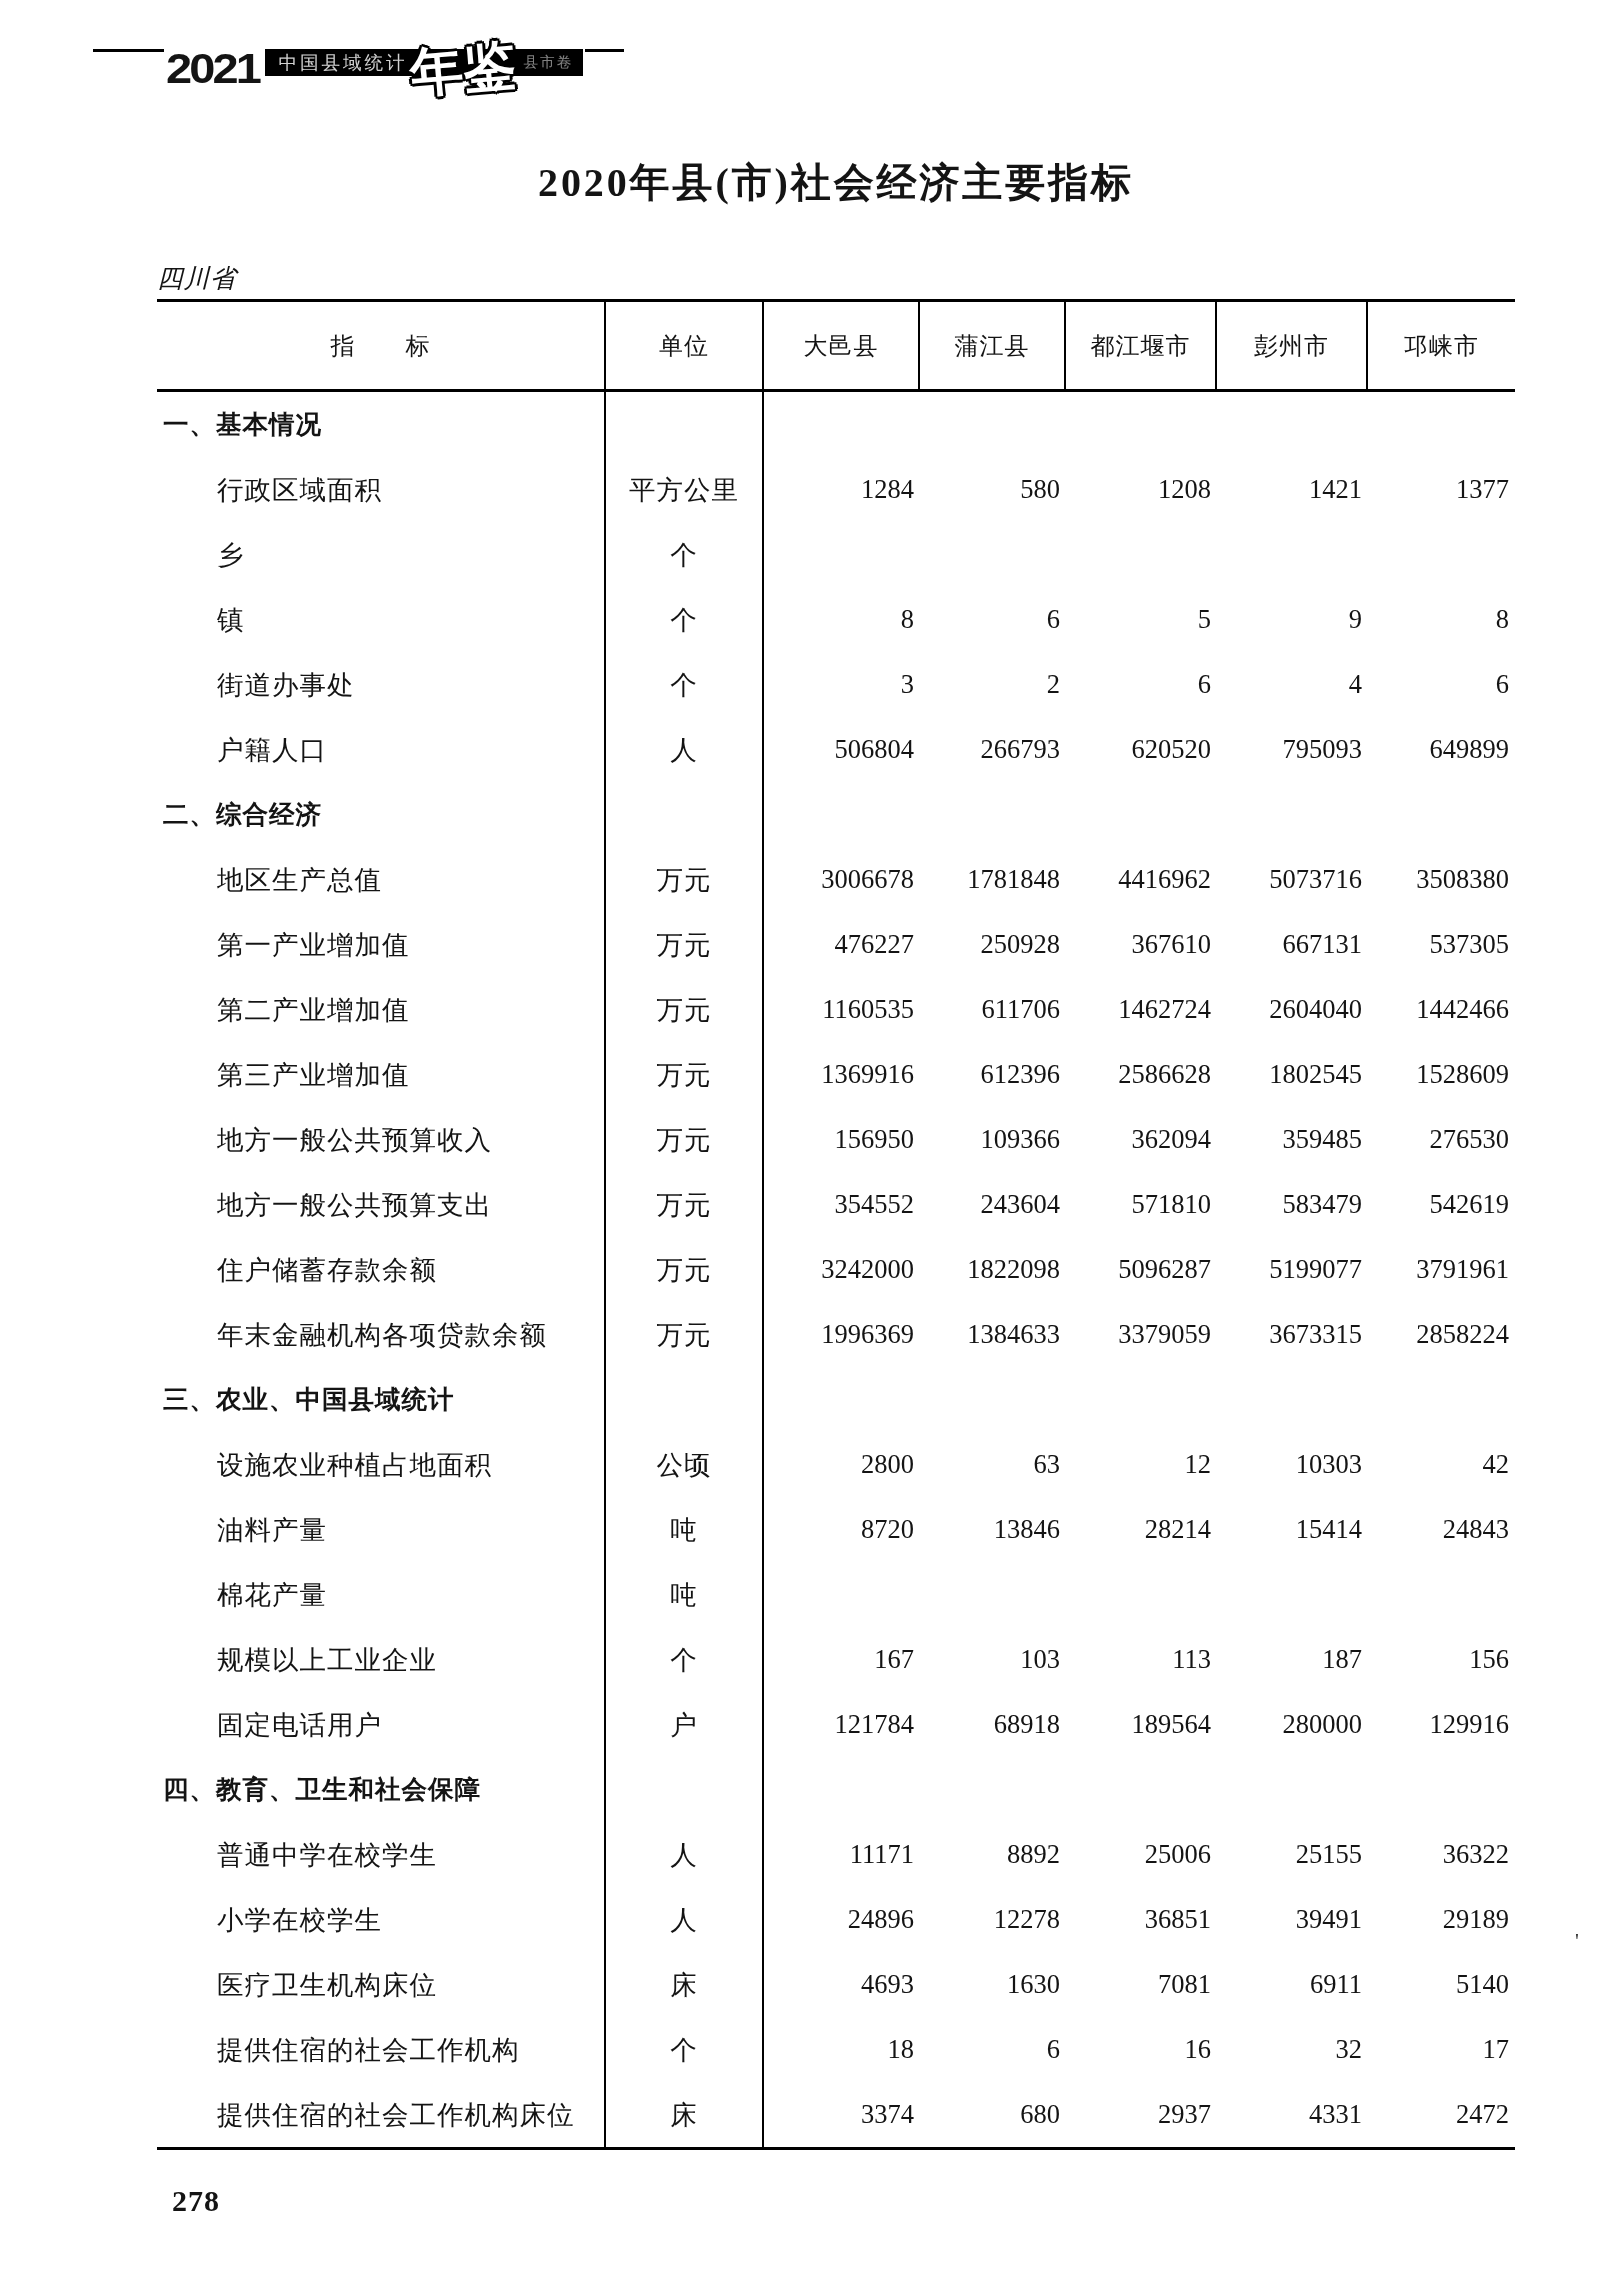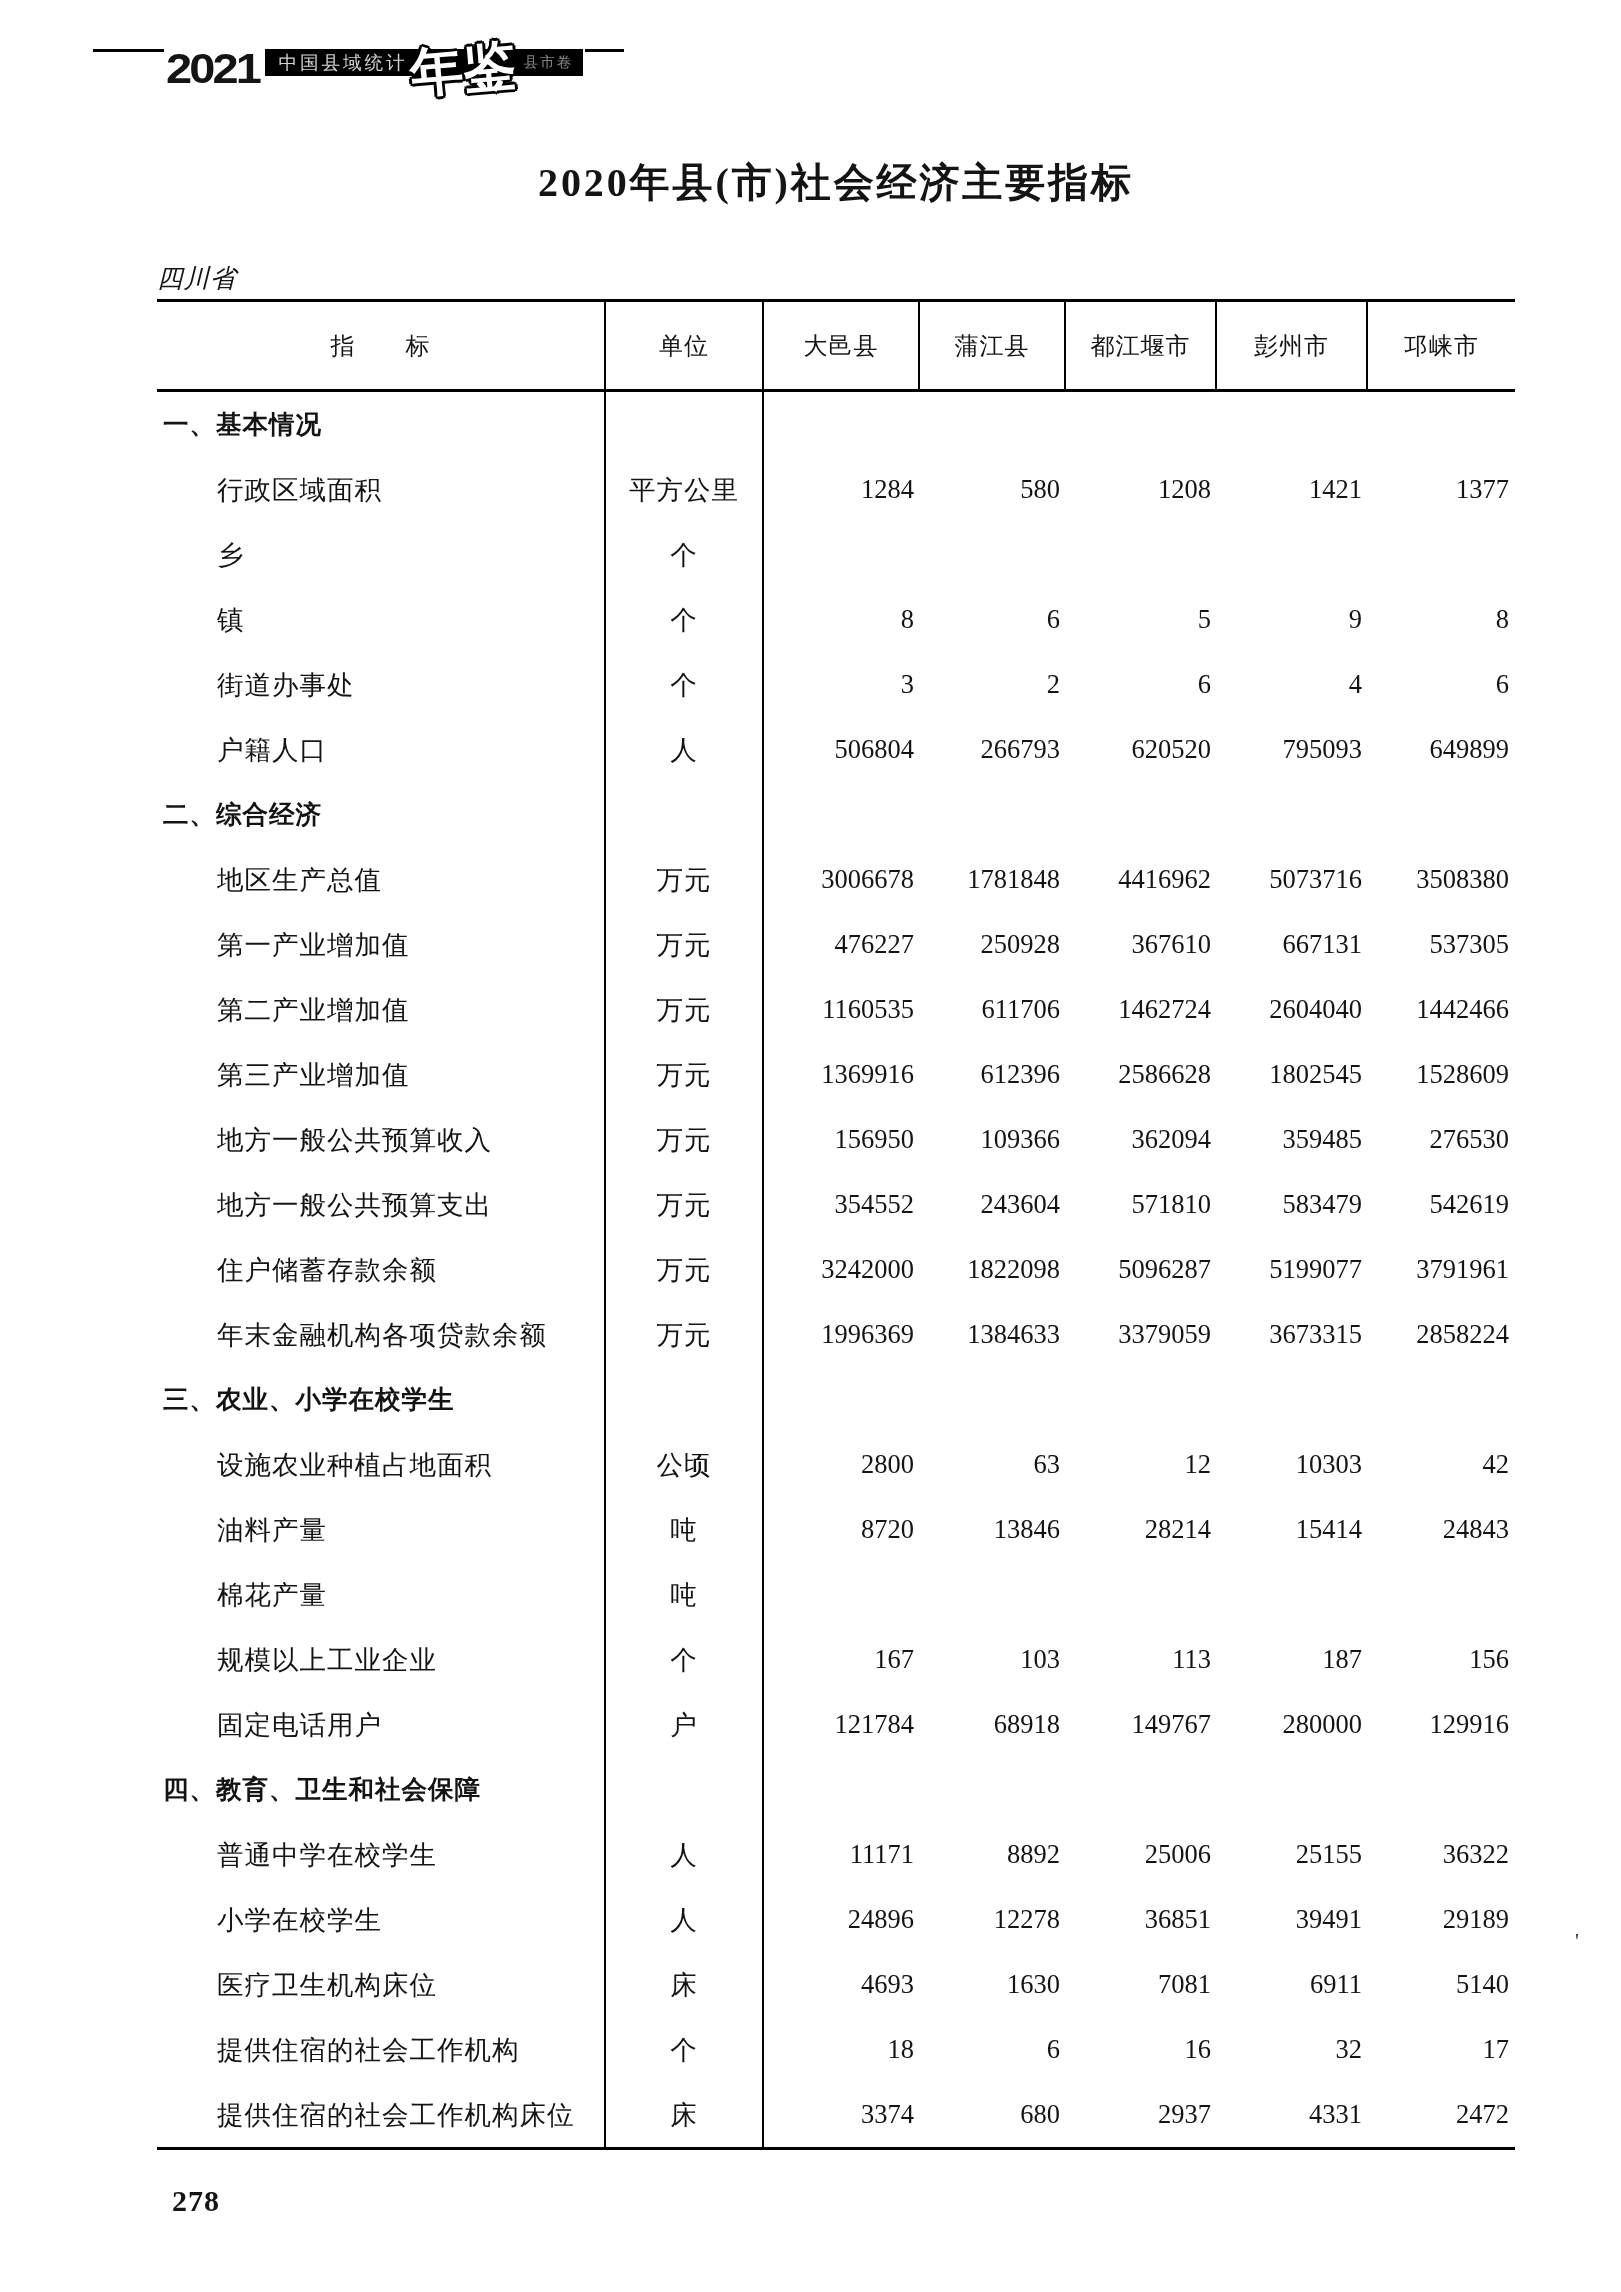--- a/index.html
+++ b/index.html
@@ -245,7 +245,7 @@
         <div class="cell cell-val">2858224</div>
       </div>
       <div class="grid-row row section">
-        <div class="cell cell-indicator">三、农业、小学在校学生</div>
+        <div class="cell cell-indicator">三、农业、中国县域统计</div>
         <div class="cell cell-unit"></div>
         <div class="cell cell-val"></div>
         <div class="cell cell-val"></div>

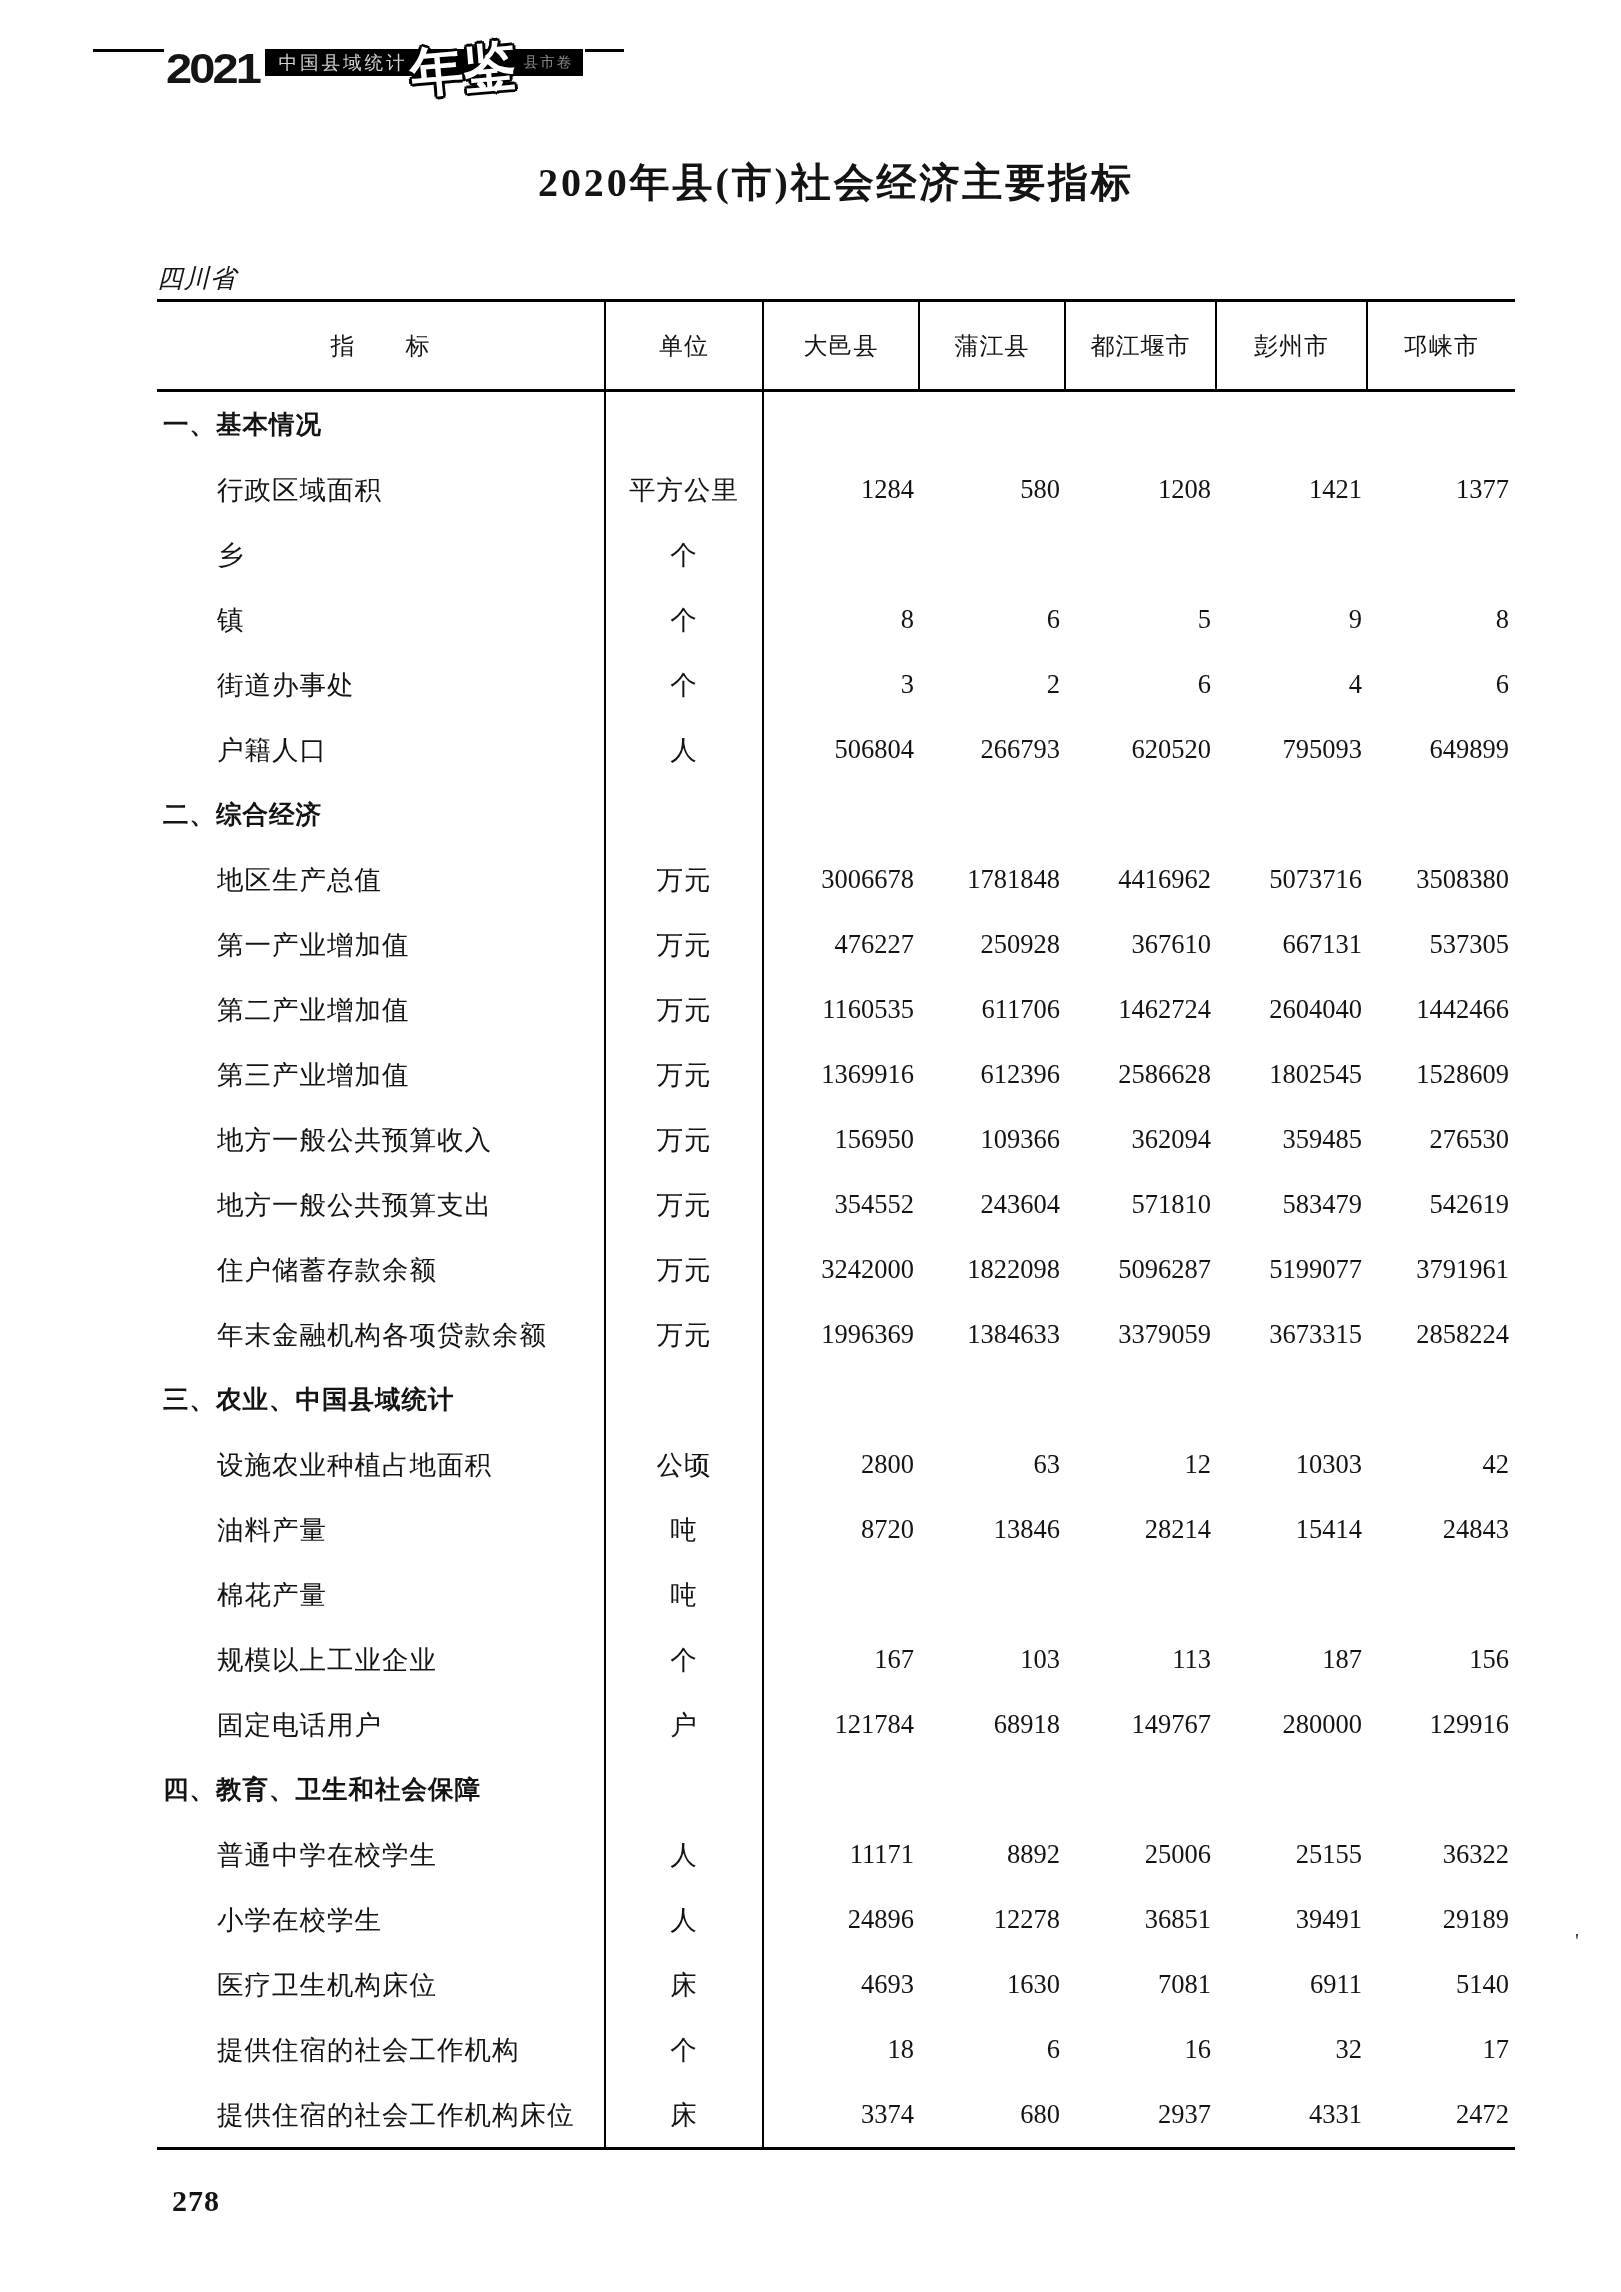--- a/index.html
+++ b/index.html
@@ -294,7 +294,7 @@
         <div class="cell cell-unit">户</div>
         <div class="cell cell-val">121784</div>
         <div class="cell cell-val">68918</div>
-        <div class="cell cell-val">149767</div>
+        <div class="cell cell-val">189564</div>
         <div class="cell cell-val">280000</div>
         <div class="cell cell-val">129916</div>
       </div>

